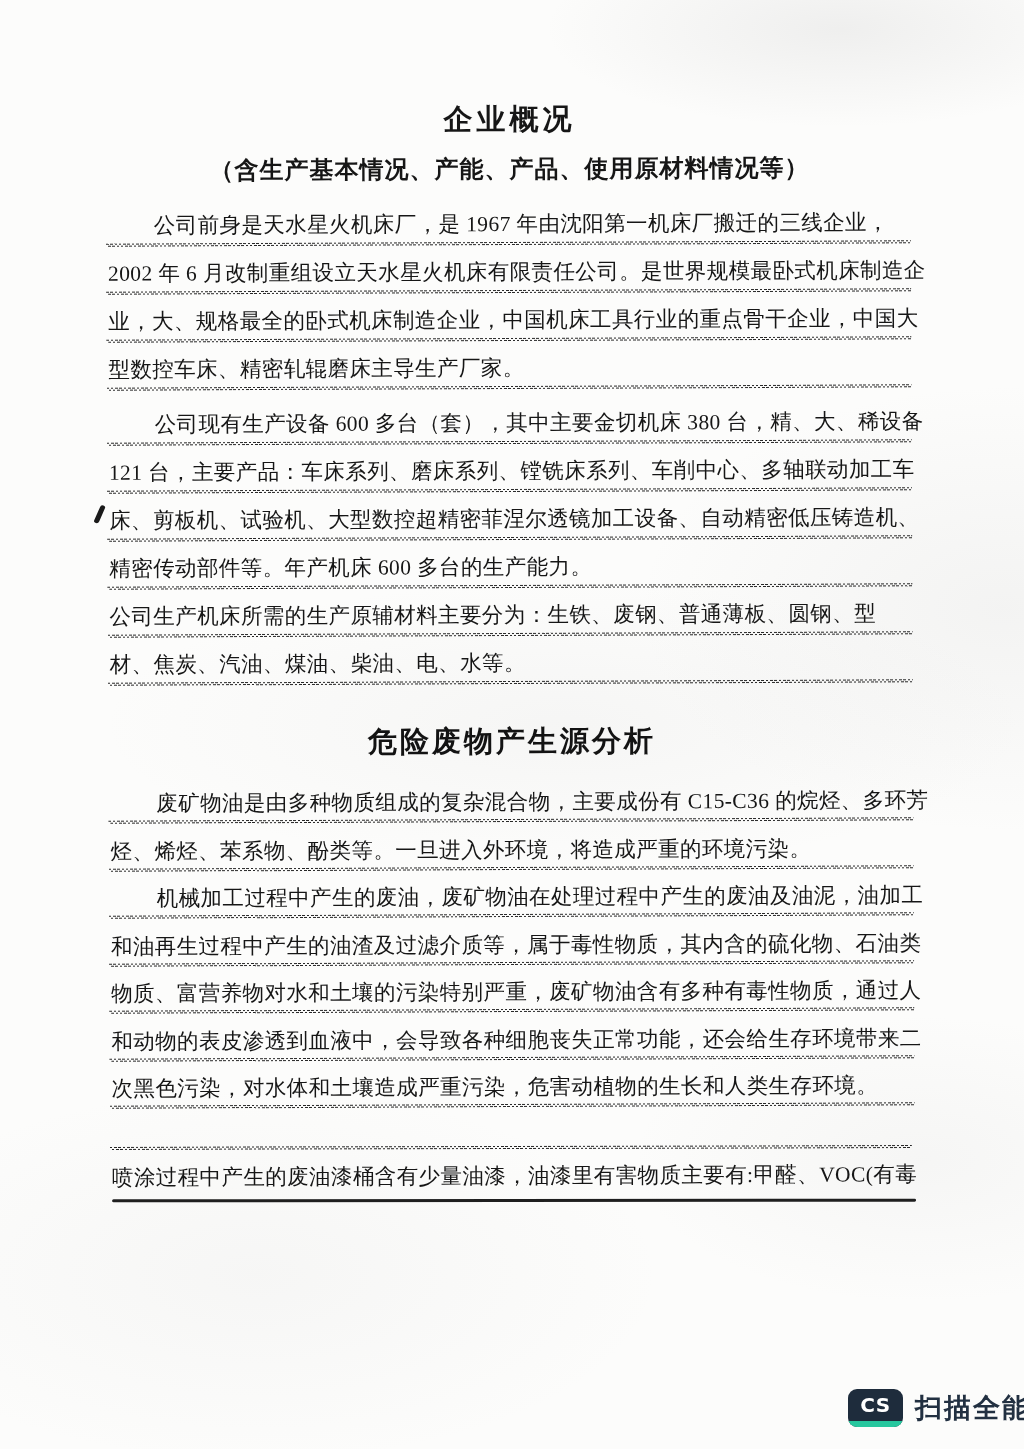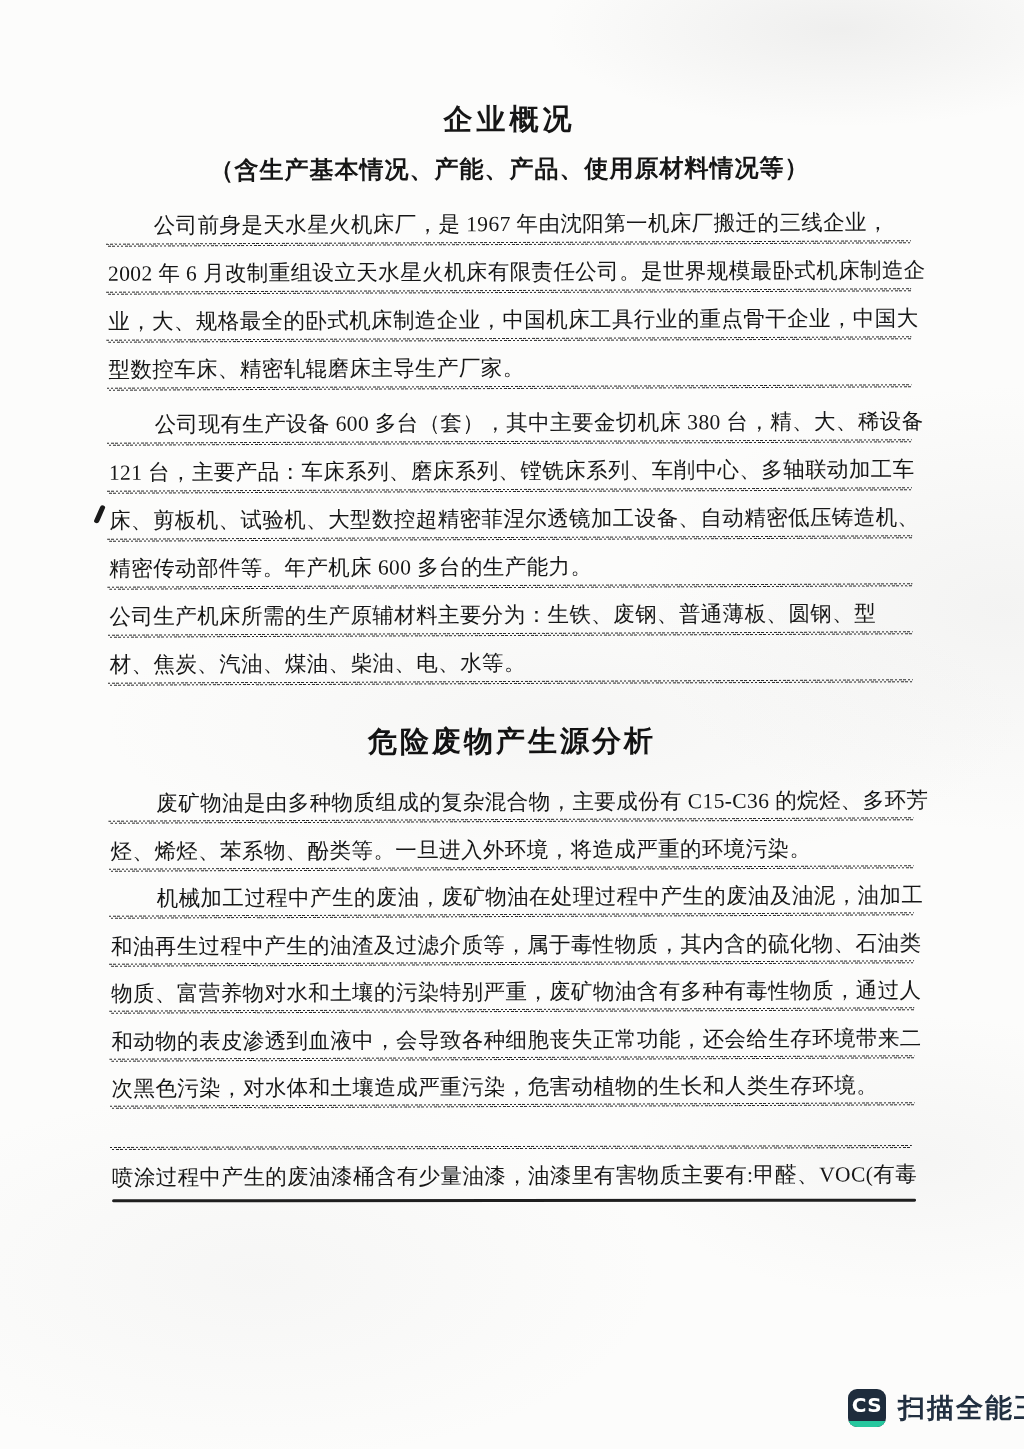--- a/index.html
+++ b/index.html
@@ -143,7 +143,7 @@
   }
   .wm-icon {
     position: relative;
-    width: 38px;
+    width: 55px;
     height: 38px;
     border-radius: 9px;
     background: #1e2c3c;

